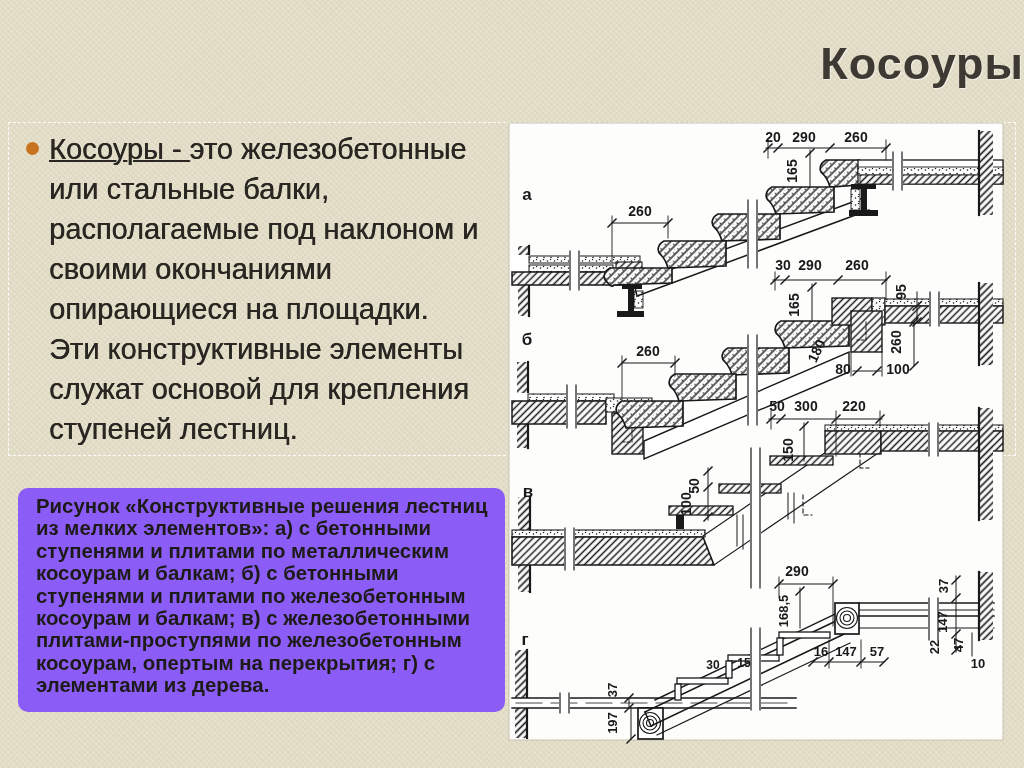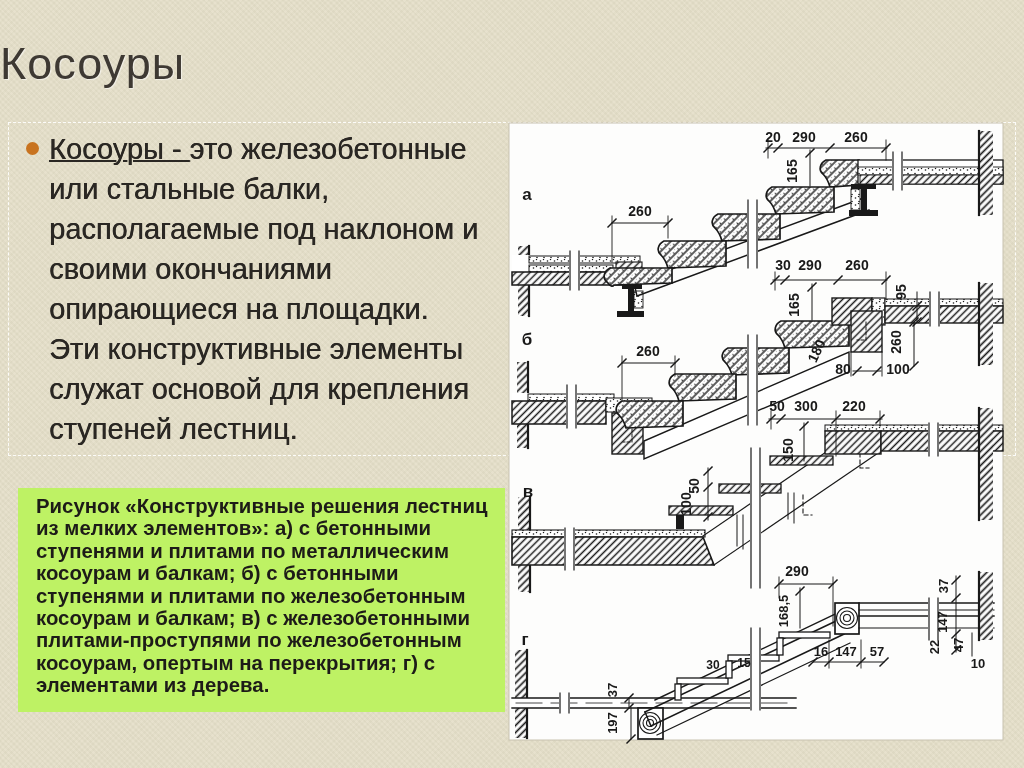--- a/index.html
+++ b/index.html
@@ -13,8 +13,8 @@
     font-family:"Liberation Sans", sans-serif;
   }
   .title{
-    position:absolute;left:0;top:38px;width:1024px;text-align:left;
-    font-size:45px;font-weight:normal;color:#3e3933;letter-spacing:1px;
+    position:absolute;left:0;top:38px;width:1024px;text-align:right;
+    font-size:45px;font-weight:bold;color:#3e3933;letter-spacing:1px;
     text-shadow:1px 1px 1px rgba(255,255,255,0.6);
   }
   .placeholder{

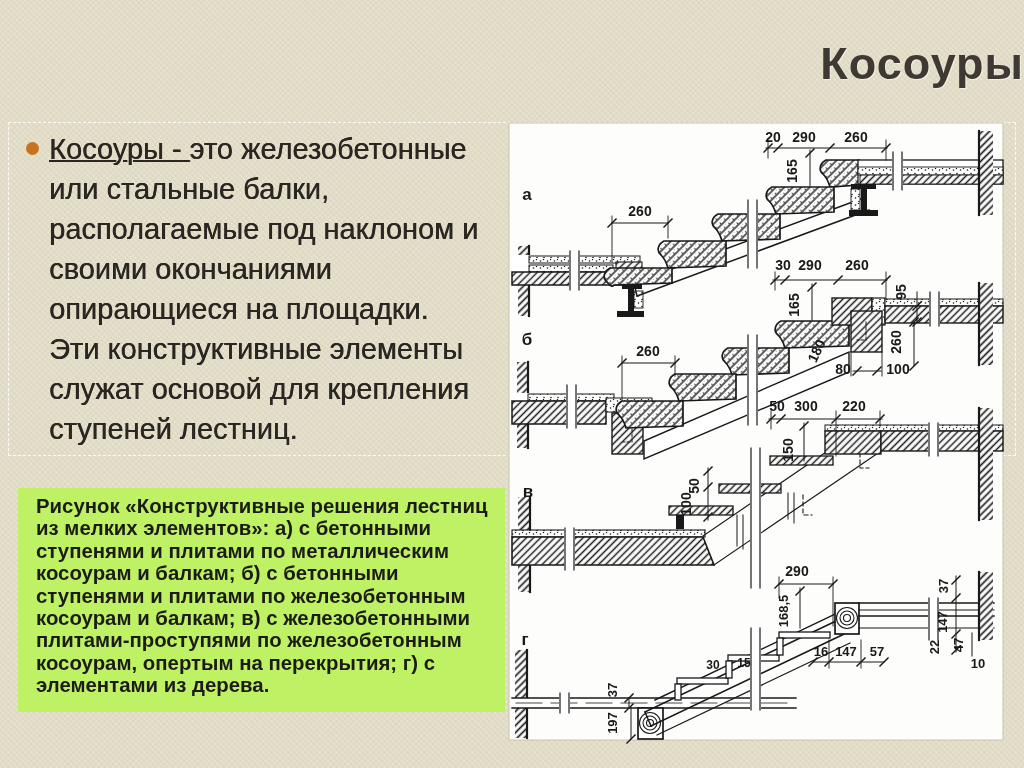--- a/index.html
+++ b/index.html
@@ -31,7 +31,8 @@
   }
   .caption{
     position:absolute;left:18px;top:488px;width:487px;height:224px;
-    background:#bef264;
+    background:#8b5cf6;
+    border-radius:10px;
   }
   .caption .inner{
     position:absolute;left:18px;top:7px;width:470px;

